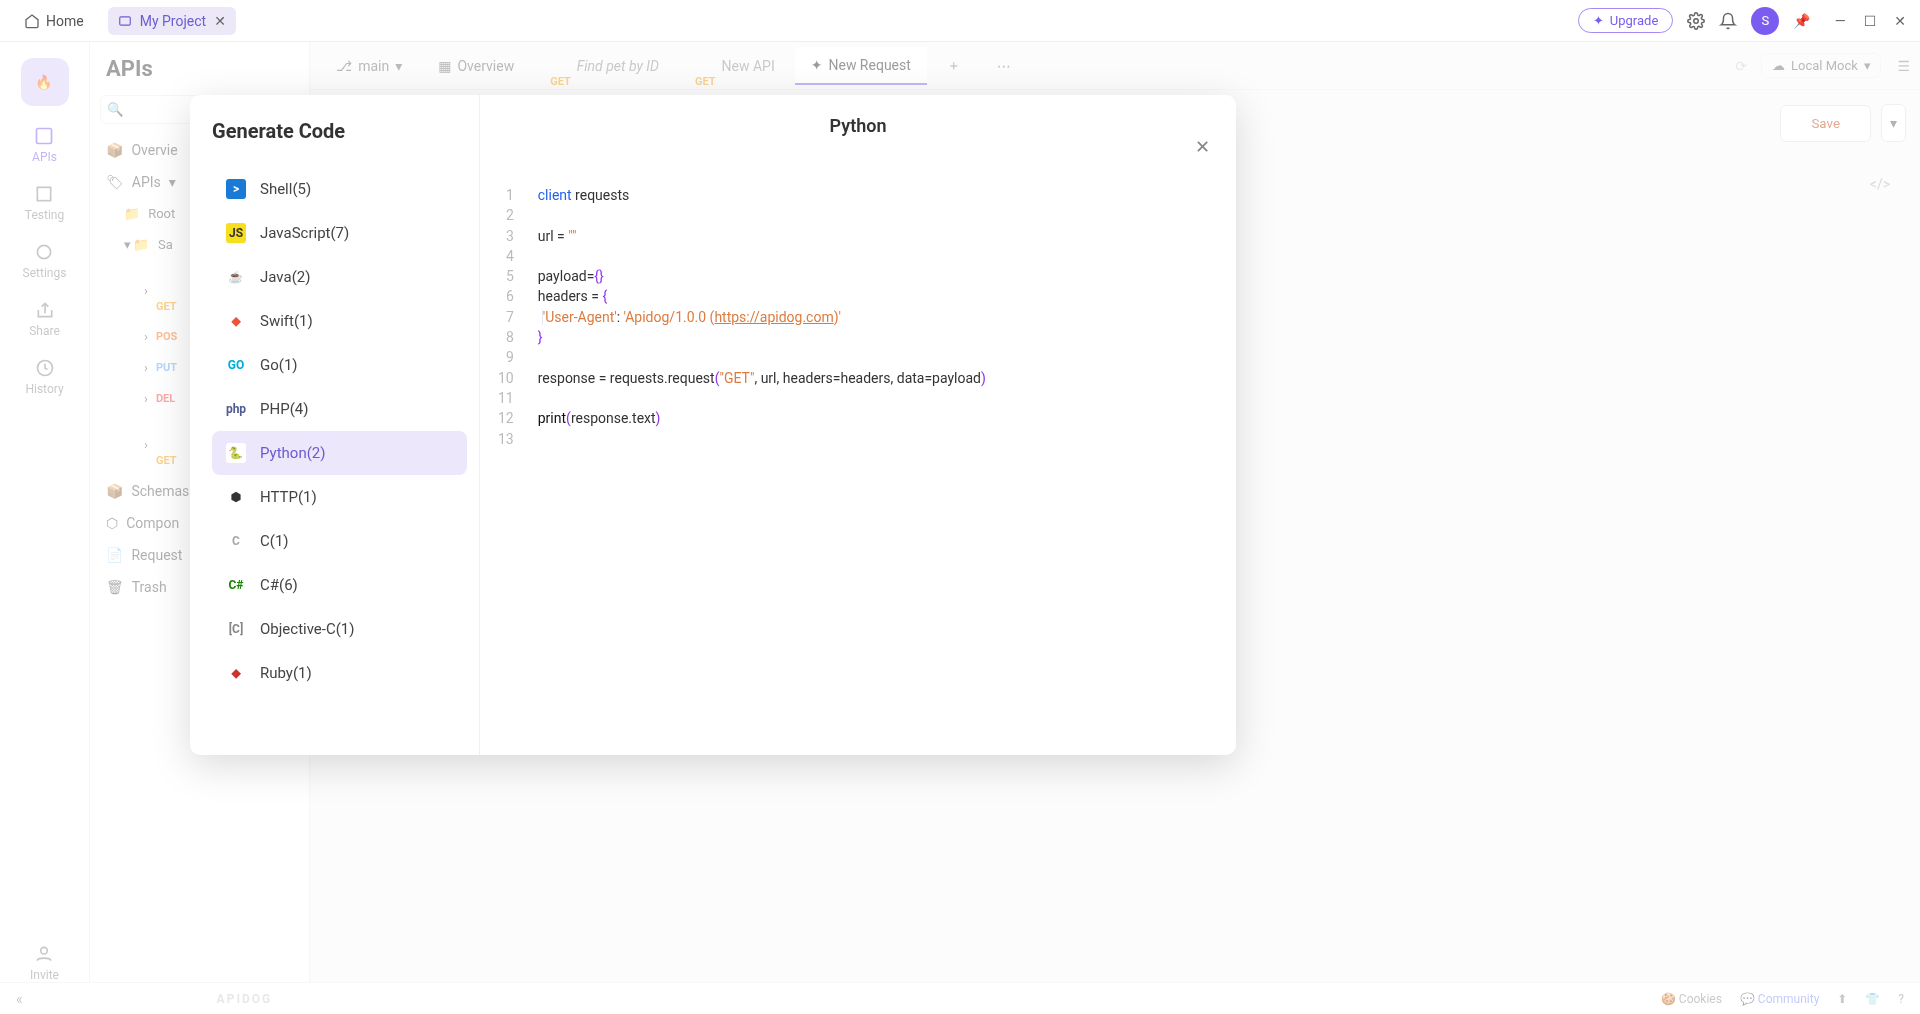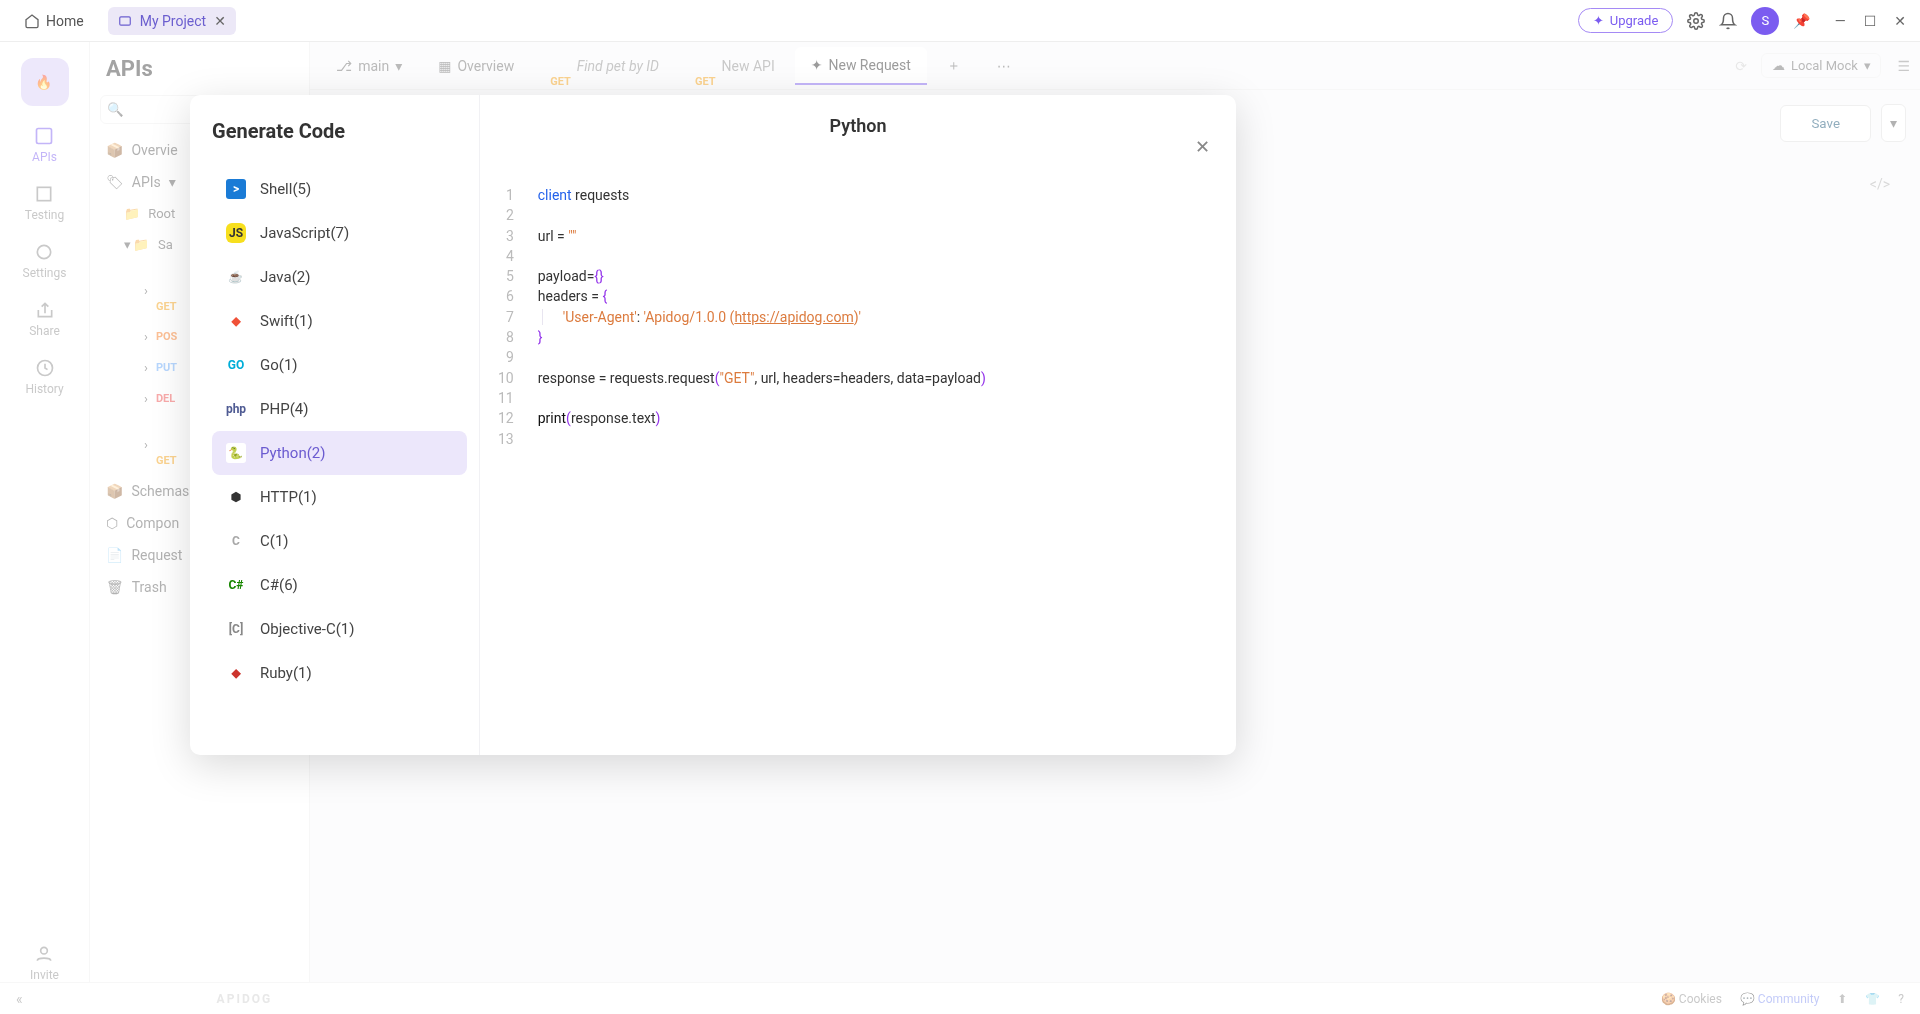--- a/index.html
+++ b/index.html
@@ -49,7 +49,7 @@
 
 
 .reqbar { display: flex; align-items: center; padding: 14px; gap: 10px; }
-.reqbar .save-btn { padding: 10px 30px; background: #fff; border:1px solid #ddd; border-radius: 6px; color:#0c4a6e; cursor:pointer; margin-left:auto; }
+.reqbar .save-btn { padding: 10px 30px; background: #fff; border:1px solid #ddd; border-radius: 6px; color:#c2410c; cursor:pointer; margin-left:auto; }
 .reqbar .save-dd { padding: 10px 8px; background:#fff; border:1px solid #ddd; border-radius:6px; color:#555; }
 .send-dd { padding: 10px 8px; background:#8b75e8; border-radius: 0 6px 6px 0; color:#fff; }
 

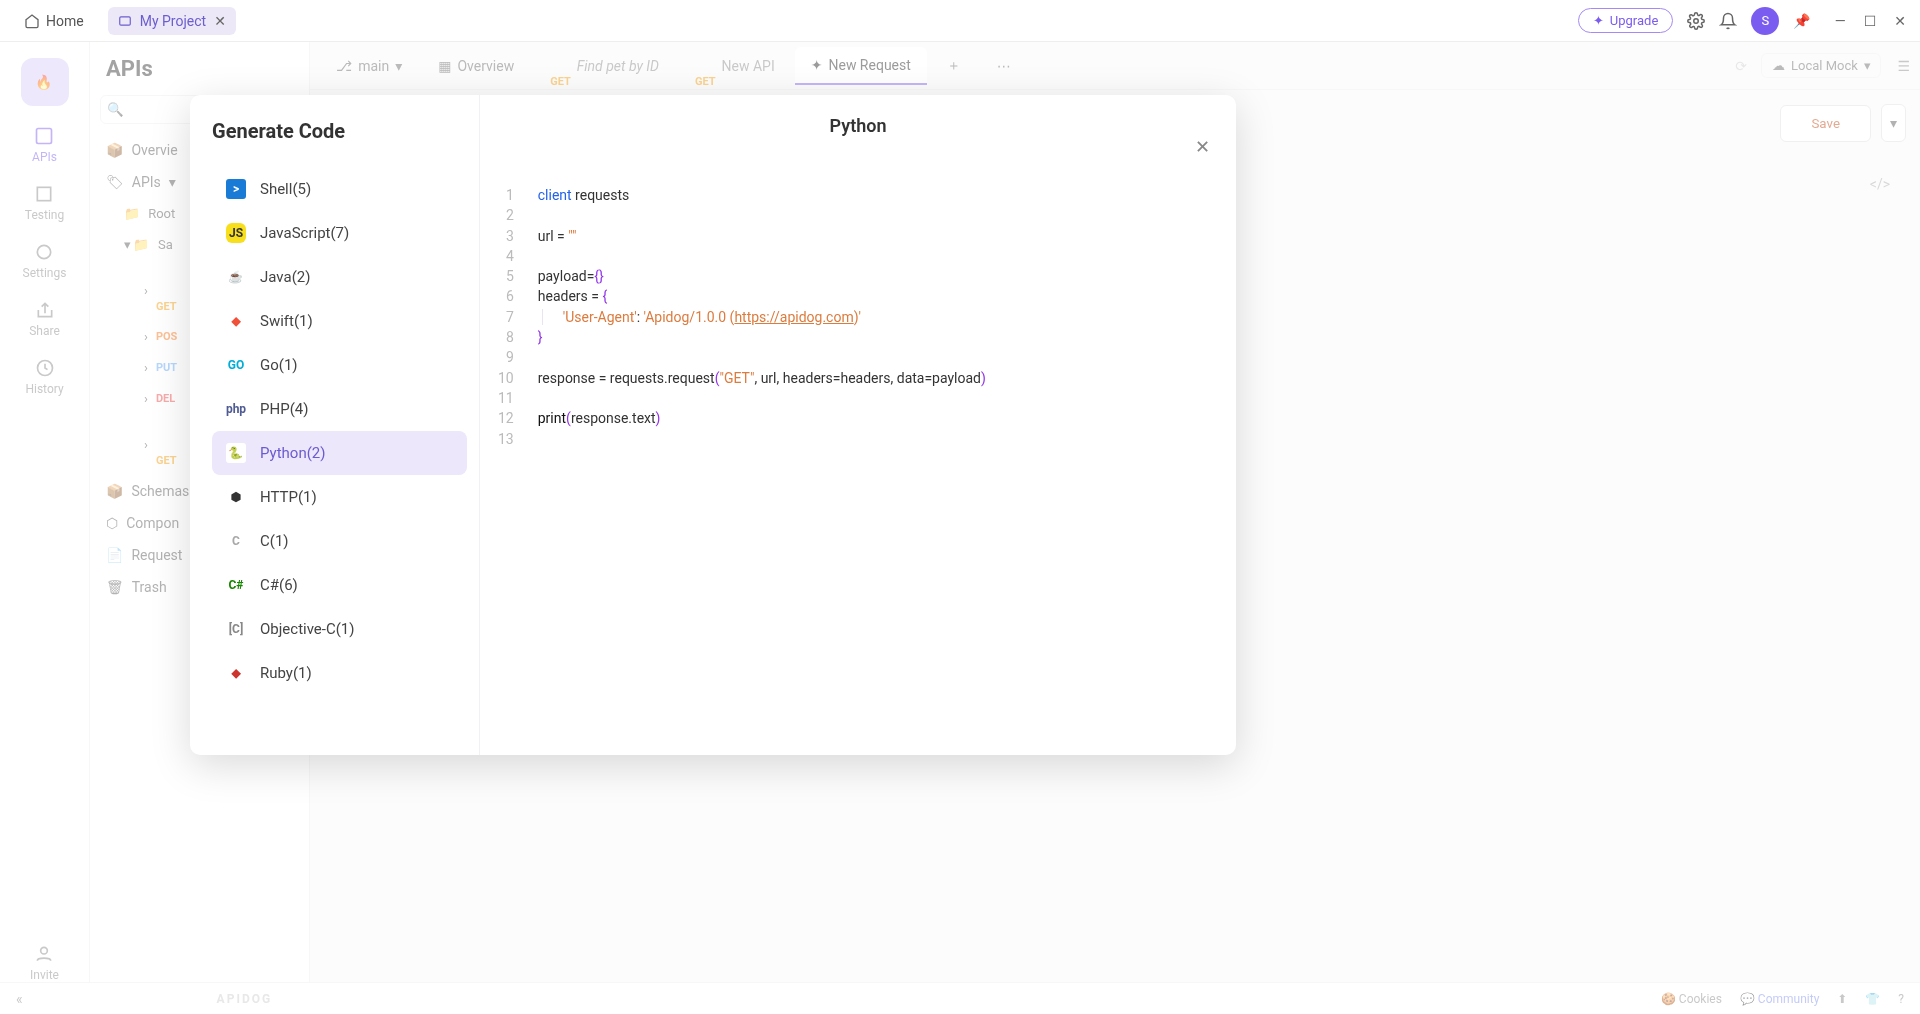--- a/index.html
+++ b/index.html
@@ -262,7 +262,7 @@
           <span>Shell(5)</span>
         </div>
         <div class="lang-item">
-          <span class="lang-icon" style="background: rgb(247, 223, 30); color: rgb(51, 51, 51); border-radius: 6px;">JS</span>
+          <span class="lang-icon" style="background: rgb(247, 223, 30); color: rgb(51, 51, 51);">JS</span>
           <span>JavaScript(7)</span>
         </div>
         <div class="lang-item">

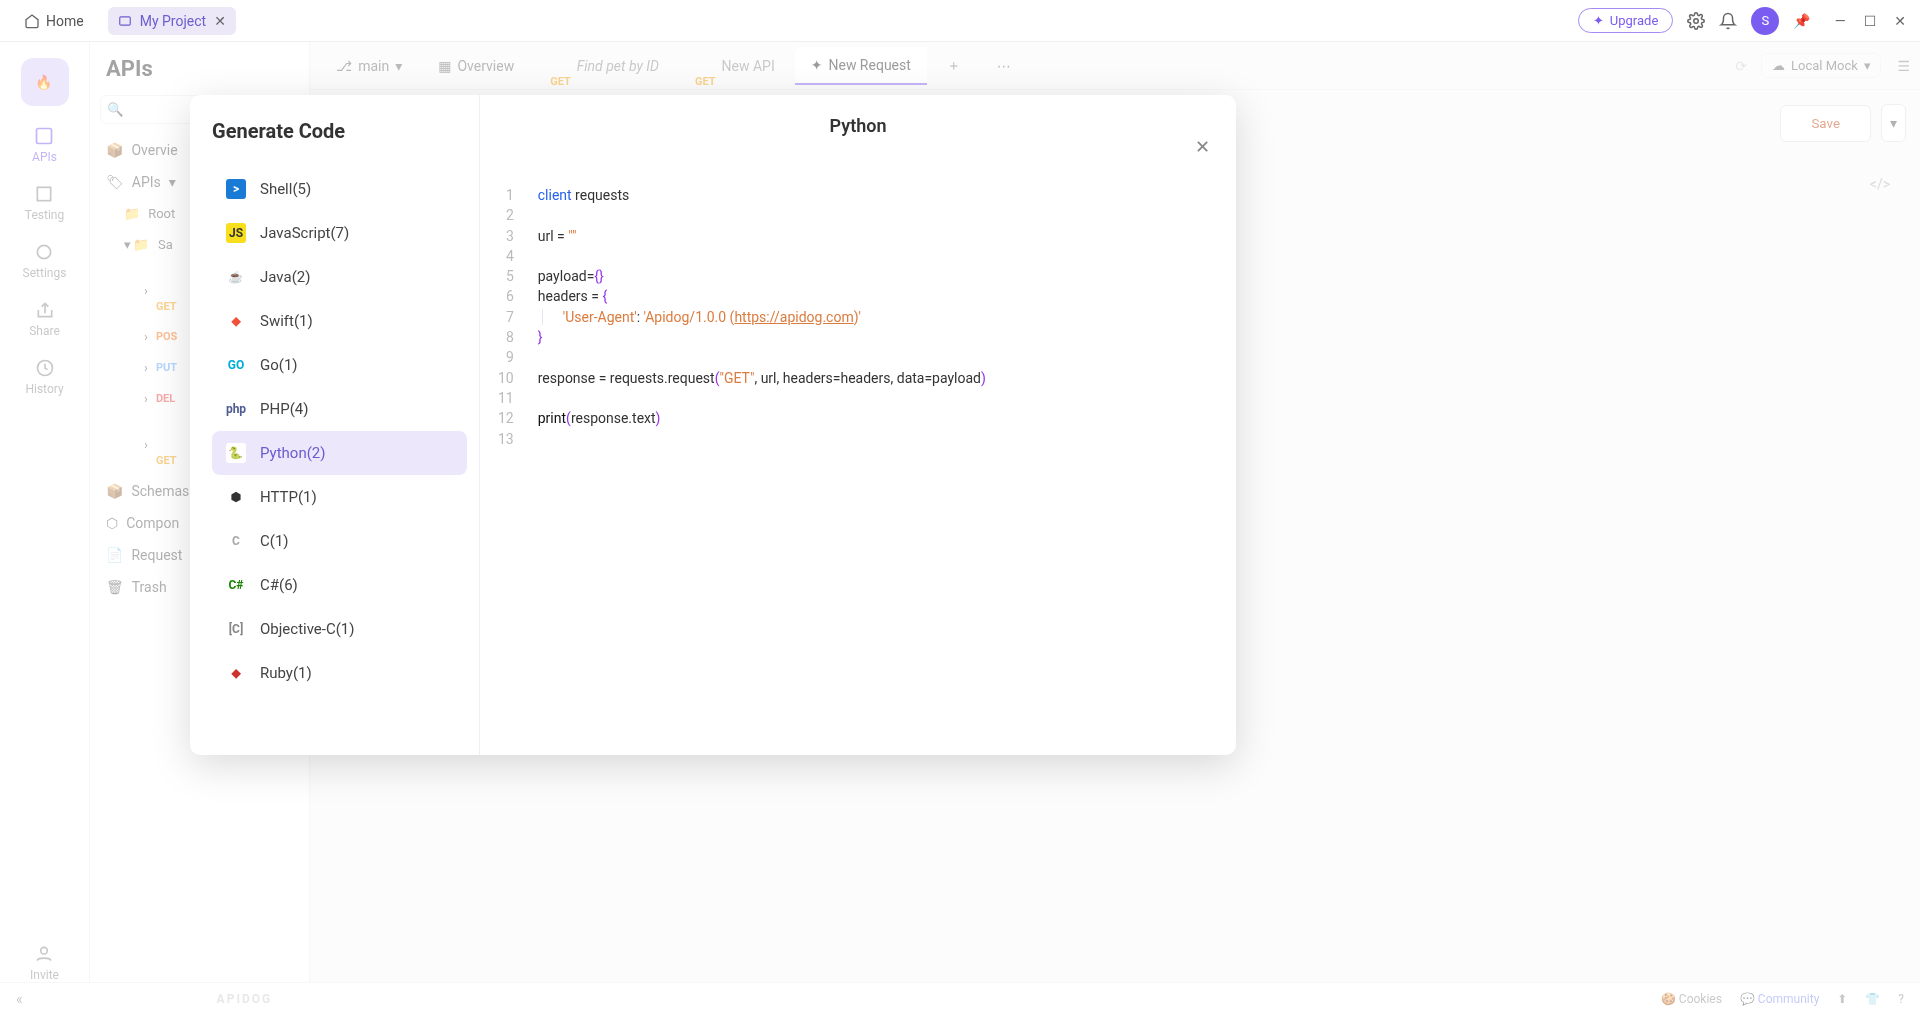--- a/index.html
+++ b/index.html
@@ -90,7 +90,7 @@
 .tk-fn { color:#111; }
 .tk-paren { color:#9333ea; }
 .tk-link { text-decoration: underline; }
-.indent-guide { border-left:1px solid #e8e5f0; padding-left:20px; margin-left:4px; }
+.indent-guide { border-left:1px solid #e8e5f0; padding-left:0; margin-left:4px; }
 
 svg { display:block; }
 </style>

